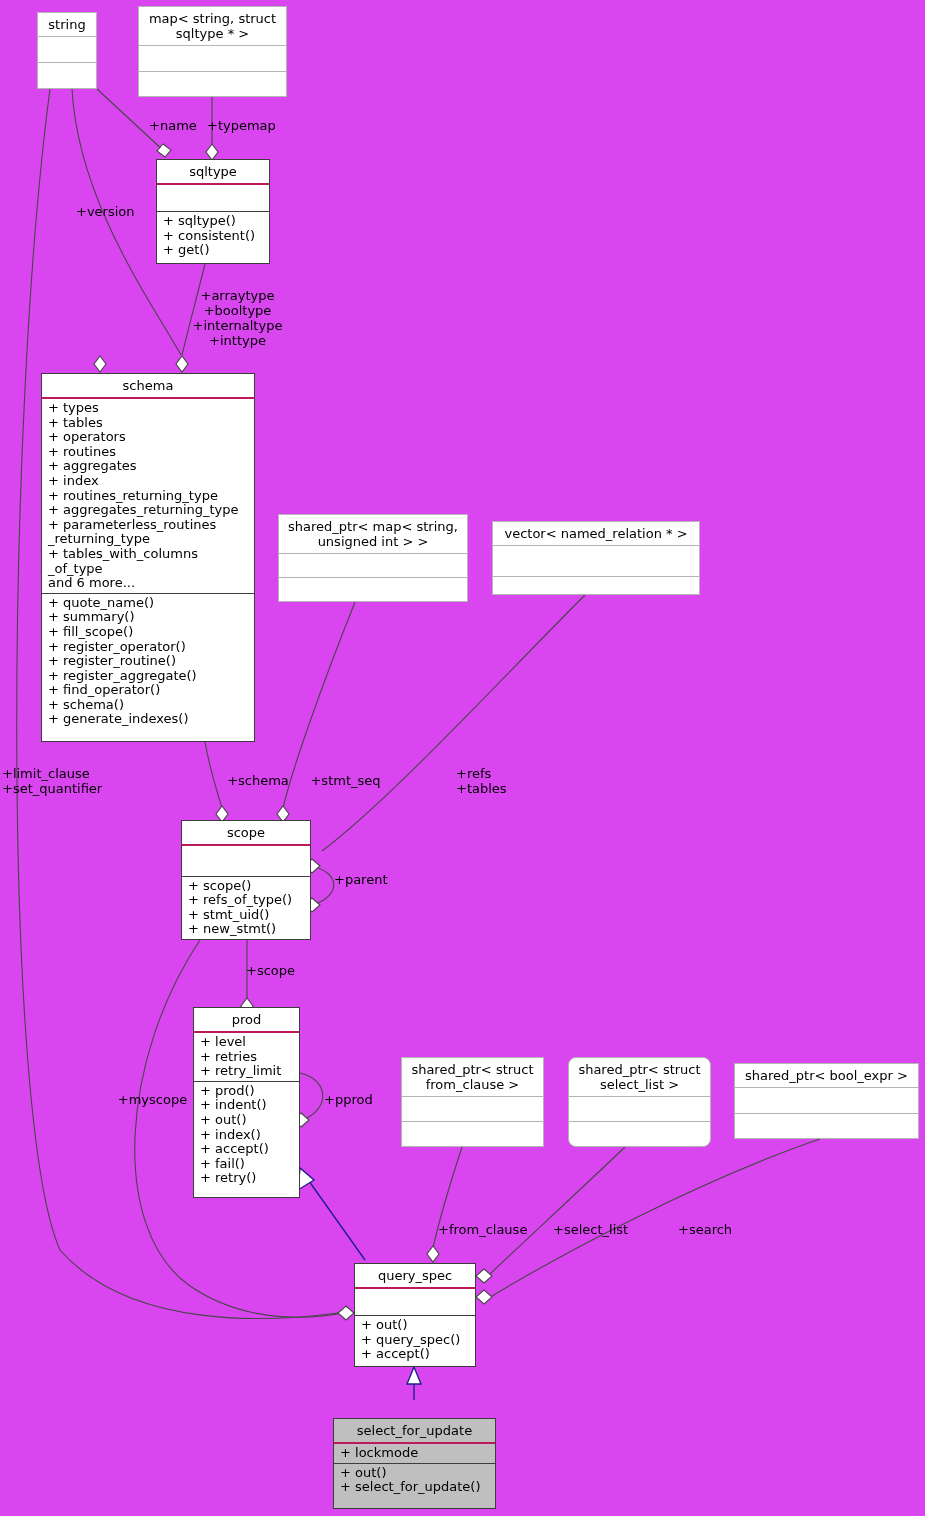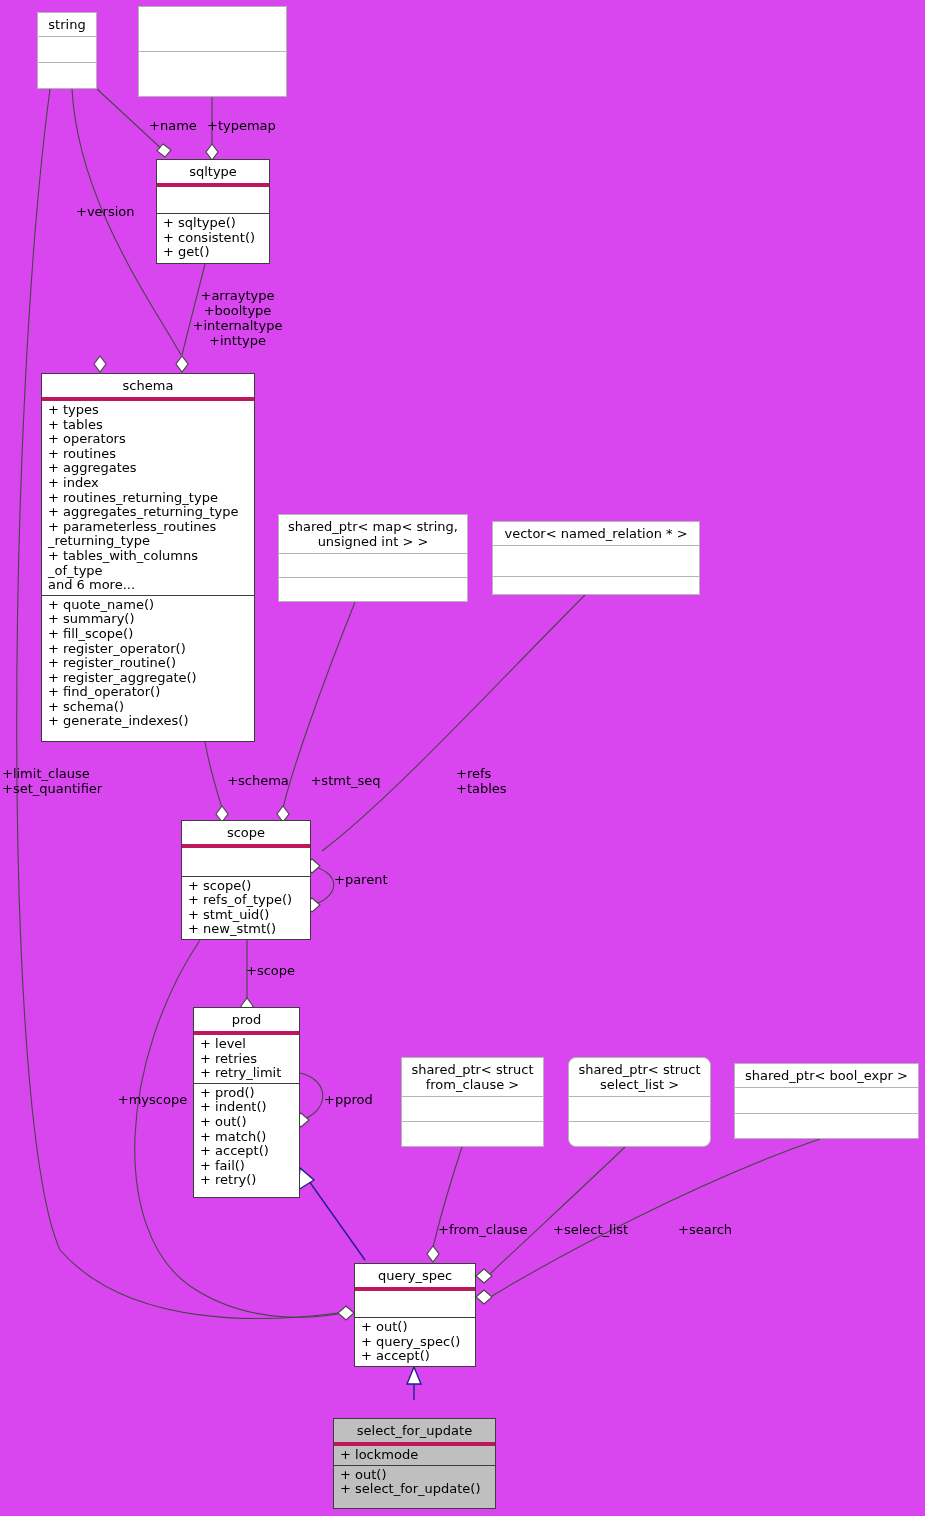--- a/index.html
+++ b/index.html
@@ -173,6 +173,8 @@
   </div>
 
   <div class="uml-box light" style="left:138px; top:6px; width:149px; height:91px;">
+    <div class="uml-title">map&lt; string, struct
+sqltype * &gt;</div>
     <div class="uml-section empty" style="flex:1"></div>
     <div class="uml-section empty" style="flex:1"></div>
   </div>

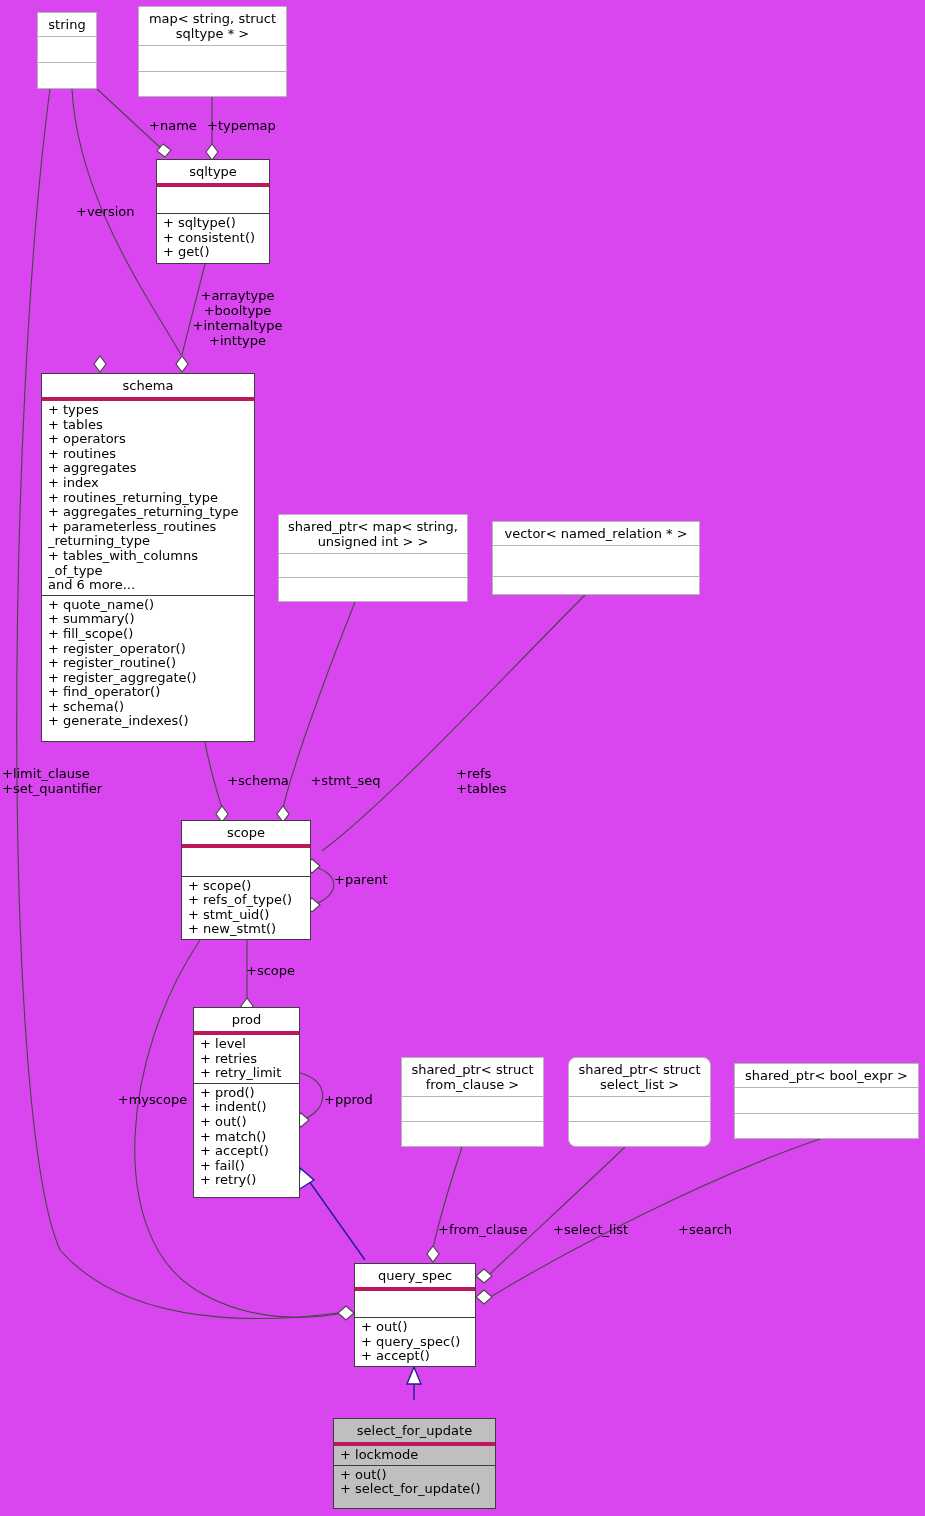--- a/index.html
+++ b/index.html
@@ -50,7 +50,7 @@
   }
   .uml-box.solid > .uml-title,
   .uml-box.filled > .uml-title {
-    border-bottom: 4px solid #be185d;
+    border-bottom: 2px solid #be185d;
   }
   .uml-box.light > .uml-title {
     border-bottom: 1px solid #b5b5b5;

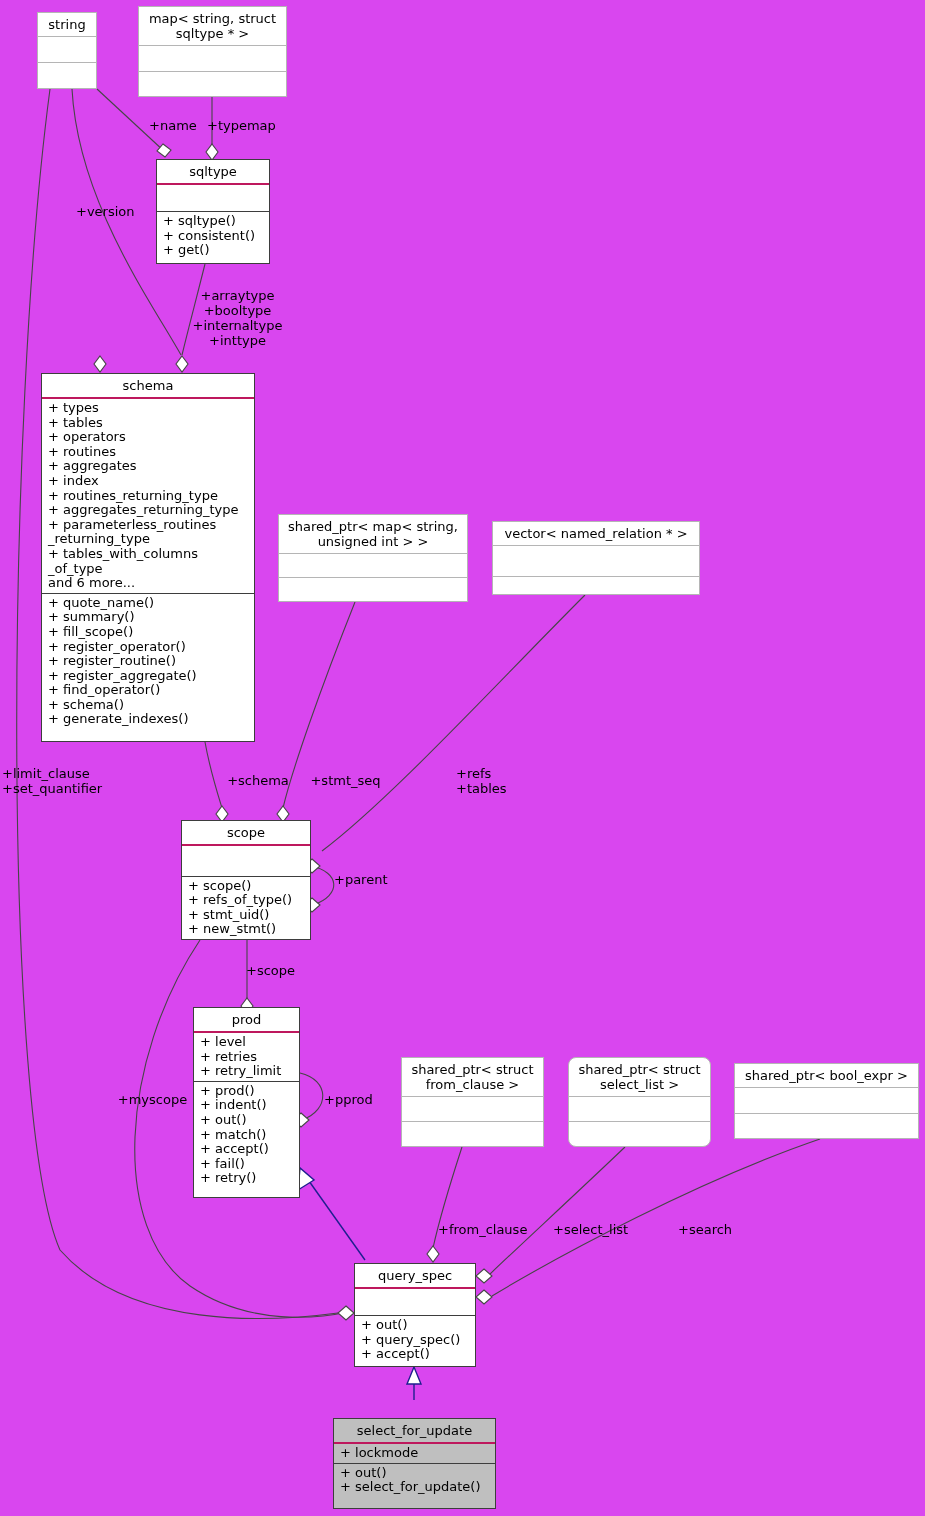--- a/index.html
+++ b/index.html
@@ -243,7 +243,7 @@
     <div class="uml-section" style="flex:1">+ prod()
 + indent()
 + out()
-+ match()
++ index()
 + accept()
 + fail()
 + retry()</div>

